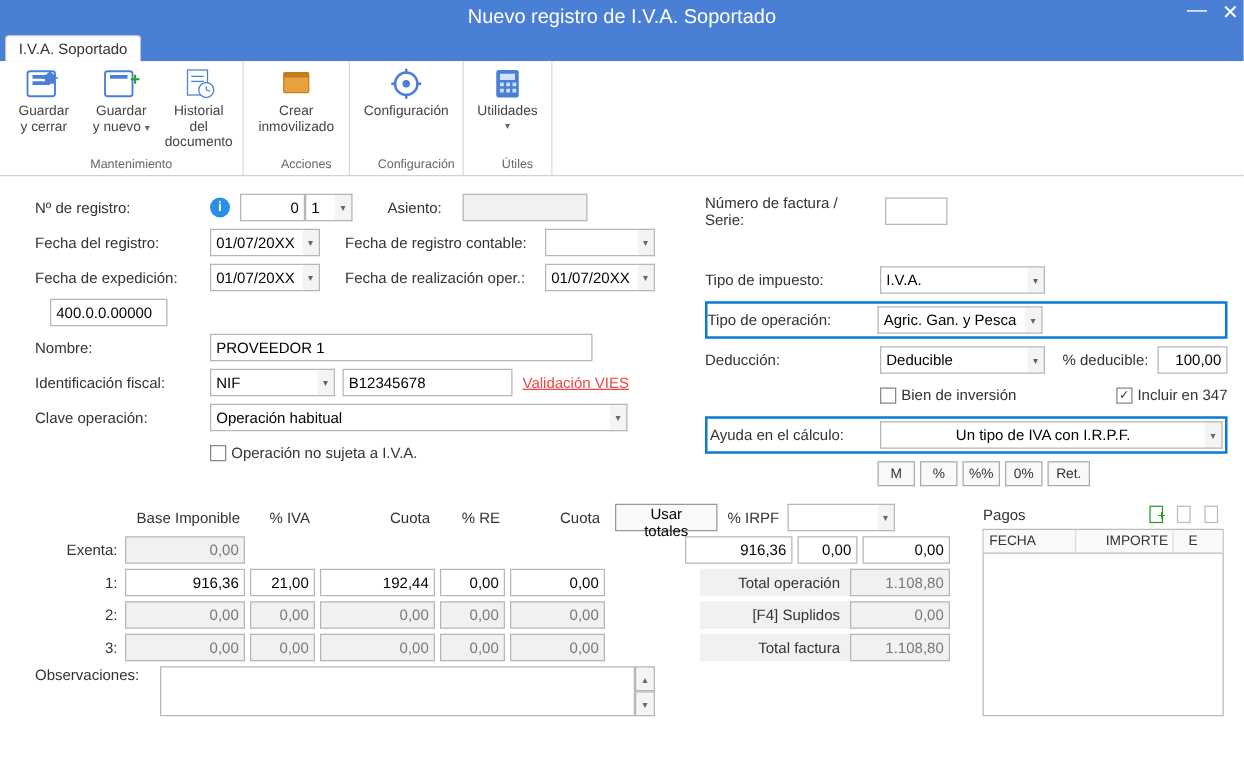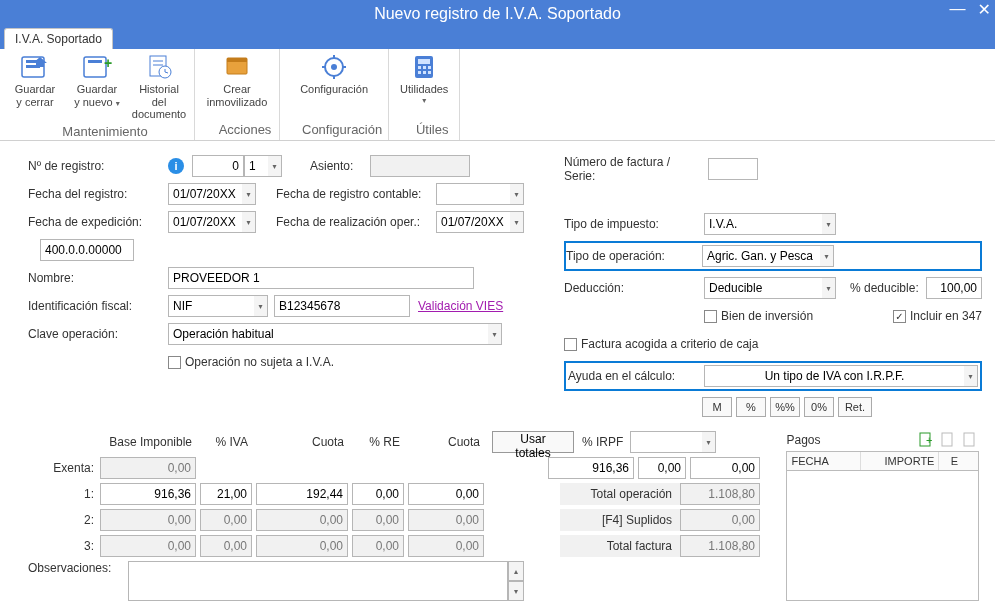--- a/index.html
+++ b/index.html
@@ -22,7 +22,7 @@
   .ribbon-btn { display: flex; flex-direction: column; align-items: center; width: 58px; padding: 2px 2px; cursor: pointer; text-align: center; line-height: 1.15; font-size: 11px; color: #444; }
   .ribbon-btn .ico { width: 32px; height: 28px; margin-bottom: 2px; display:flex; align-items:center; justify-content:center; }
   .ribbon-btn .ddarrow { font-size: 8px; color:#666; }
-  .ribbon-group-label { font-size: 13px; color: #666; padding: 1px 0 2px 16px; }
+  .ribbon-group-label { font-size: 10px; color: #666; padding: 1px 0 2px 16px; }
   
   
   .form-area { padding: 14px 16px 8px 28px; display: flex; gap: 40px; }

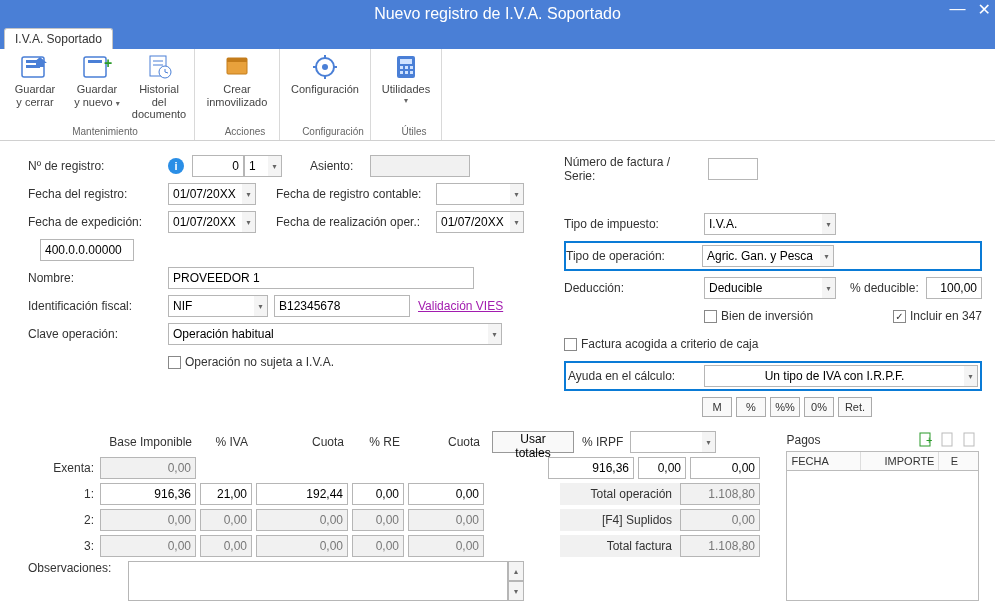--- a/index.html
+++ b/index.html
@@ -262,7 +262,7 @@
       <div style="width:6px"></div>
       <input type="text" style="width: 136px;" value="B12345678">
       <div style="width:8px"></div>
-      <span class="link" style="color:#a21caf">Validación VIES</span>
+      <span class="link" style="color:#ef4444">Validación VIES</span>
     </div>
     <div class="row">
       <div class="lbl">Clave operación:</div>

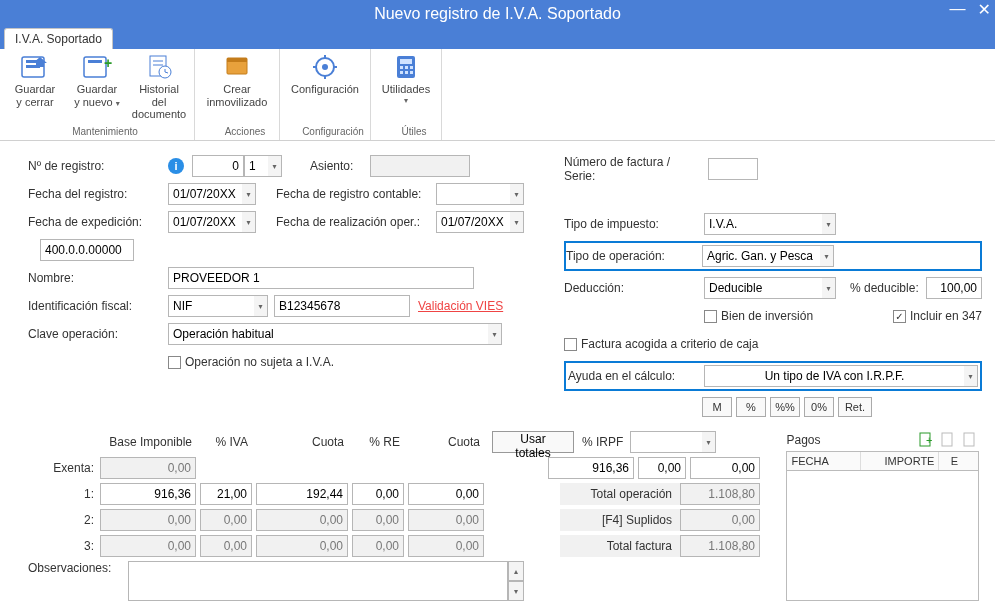--- a/index.html
+++ b/index.html
@@ -323,12 +323,6 @@
           <span>Incluir en 347</span>
         </div>
     </div>
-    <div class="row">
-      <div class="checkbox">
-          <div class="box"></div>
-          <span>Factura acogida a criterio de caja</span>
-        </div>
-    </div>
     <div class="row hl-wrap" style="padding:2px 2px">
       <div style="width:136px">Ayuda en el cálculo:</div>
       <div class="combo" style="flex:1">

